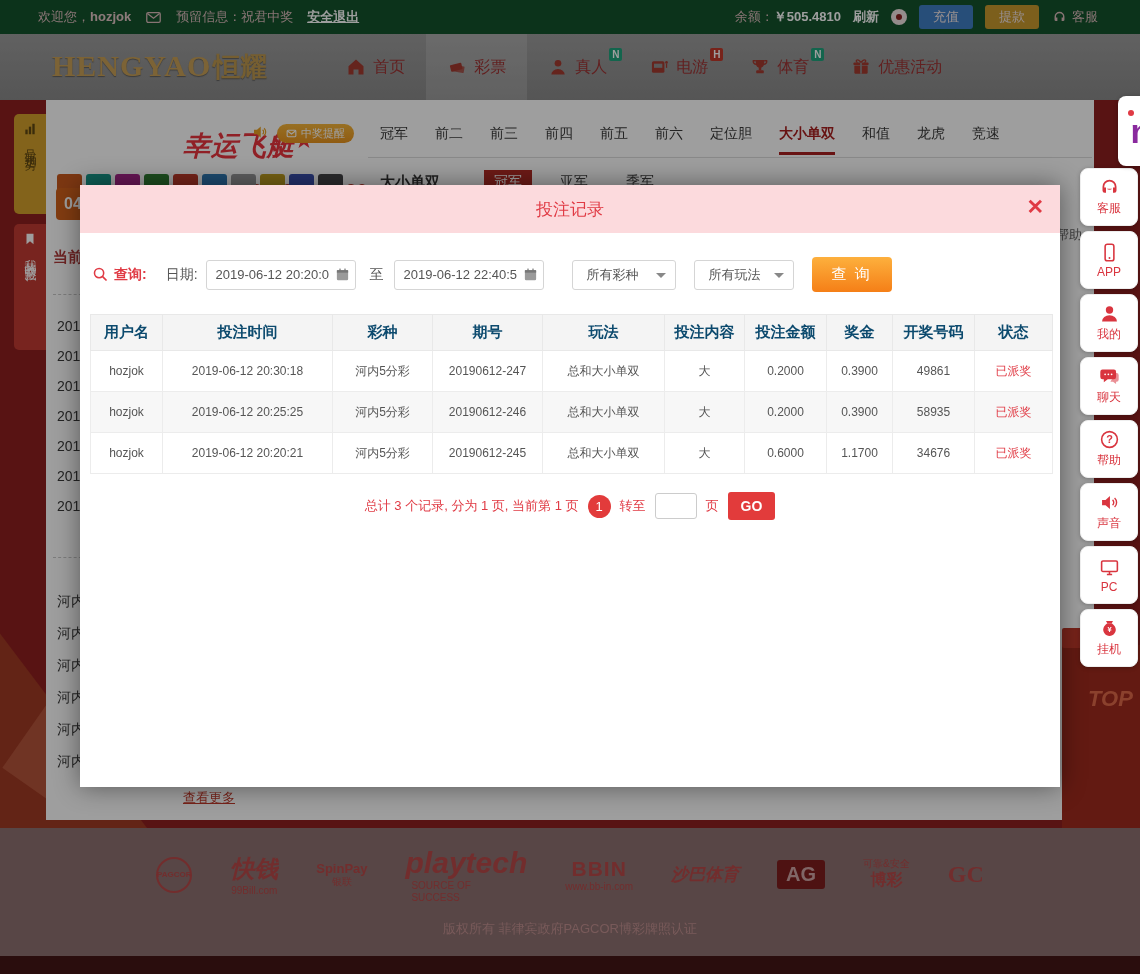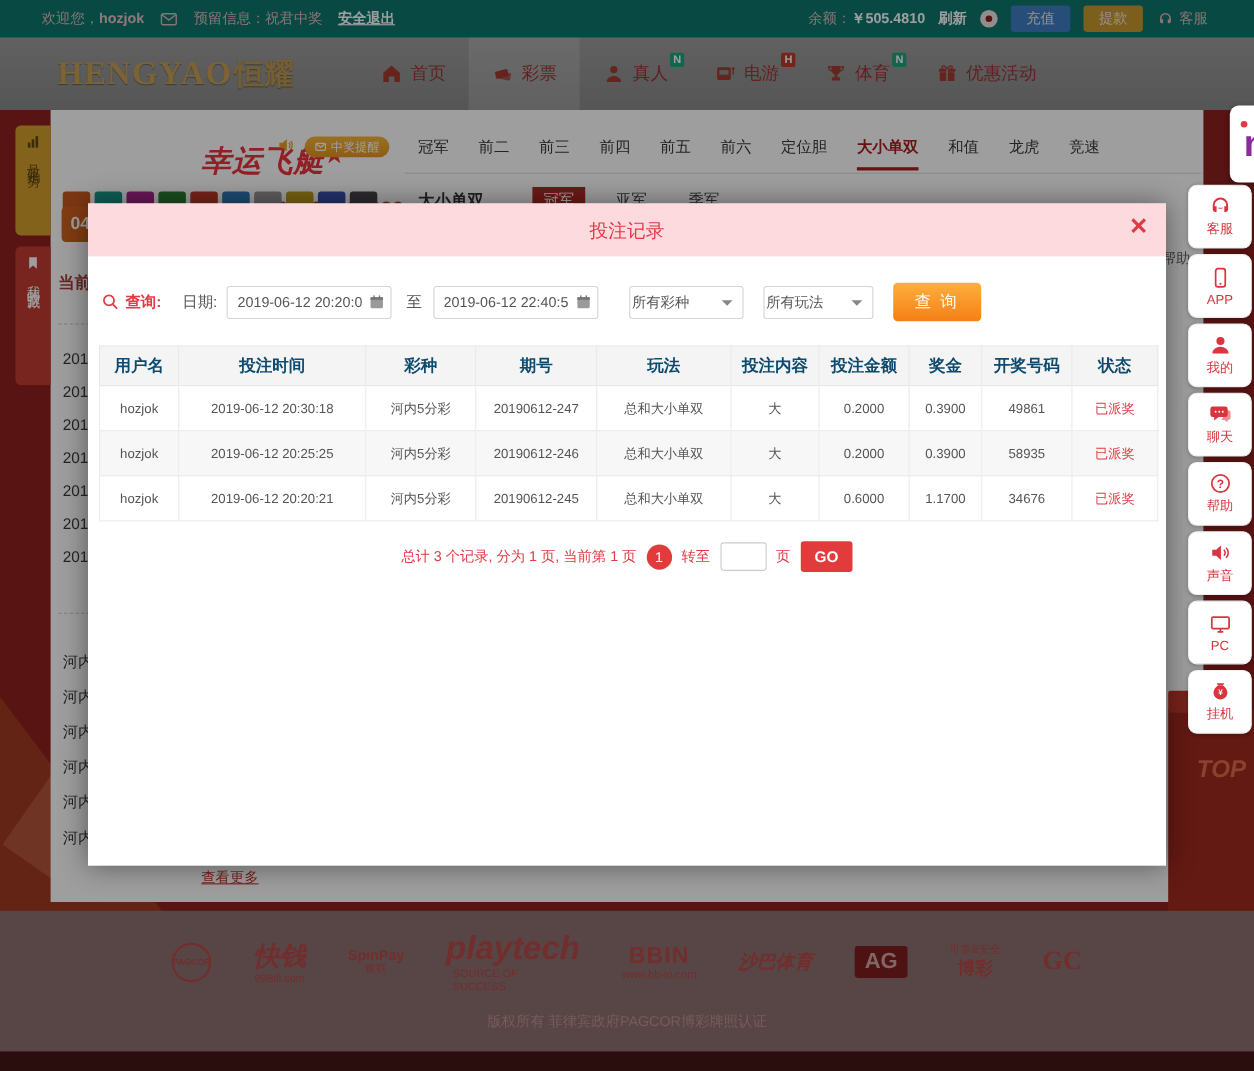--- a/index.html
+++ b/index.html
@@ -9,7 +9,7 @@
           background:#8f2020; font-family:"Liberation Sans",sans-serif; }
 
   
-  .topbar { position:absolute; left:0; top:0; width:1140px; height:34px; background:#0f766e;
+  .topbar { position:absolute; left:0; top:0; width:1140px; height:34px; background:#14532d;
             display:flex; font-size:13px; color:#dcbcbc; z-index:2; }
   .topbar .lft { display:flex; align-items:center; gap:14px; margin-left:38px; }
   .topbar .rgt { display:flex; align-items:center; gap:12px; margin-left:auto; margin-right:42px; }

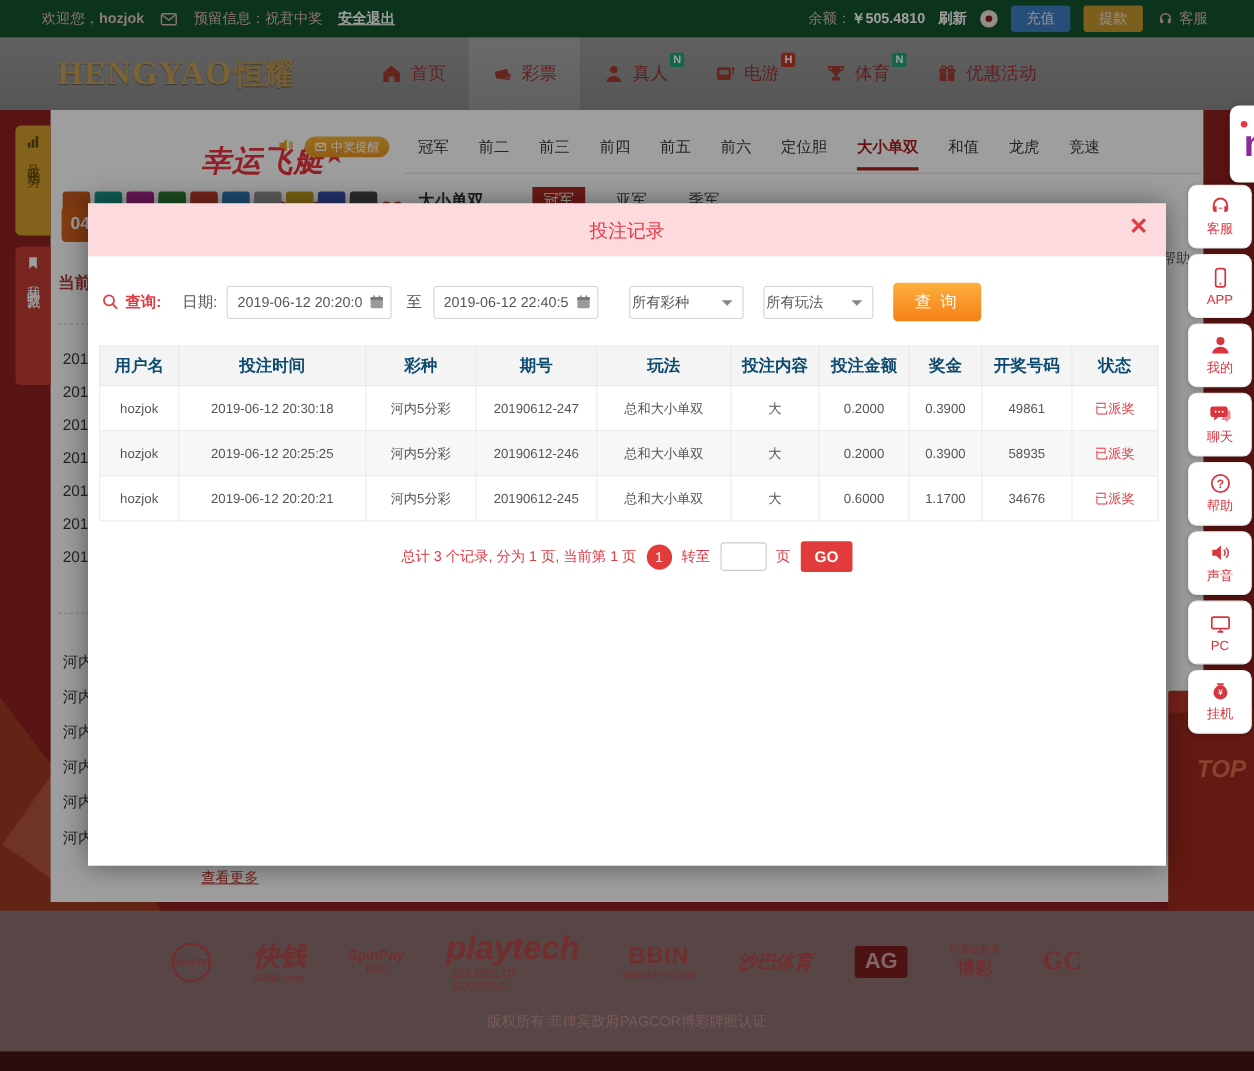--- a/index.html
+++ b/index.html
@@ -127,7 +127,7 @@
   .cal-ico { position:absolute; right:6px; top:7px; width:15px; height:15px; fill:#9a9a9a; cursor:pointer; }
   .to-label { margin:0 10px 0 4px; }
   .sel { position:relative; width:104px; height:30px; border:1px solid #d5d5d5; border-radius:3px; background:#fff;
-         font-size:13px; color:#555; line-height:28px; padding-left:2px; margin-left:18px; cursor:pointer; }
+         font-size:13px; color:#555; line-height:28px; padding-left:14px; margin-left:18px; cursor:pointer; }
   .sel::after { content:""; position:absolute; right:9px; top:12px; border:5px solid transparent; border-top-color:#888; }
   .search-btn { margin-left:18px; border:none; cursor:pointer; color:#fff; font-size:15px; letter-spacing:2px;
                 padding:8px 20px; border-radius:4px; background:linear-gradient(180deg,#fdb03d,#f57f17);

